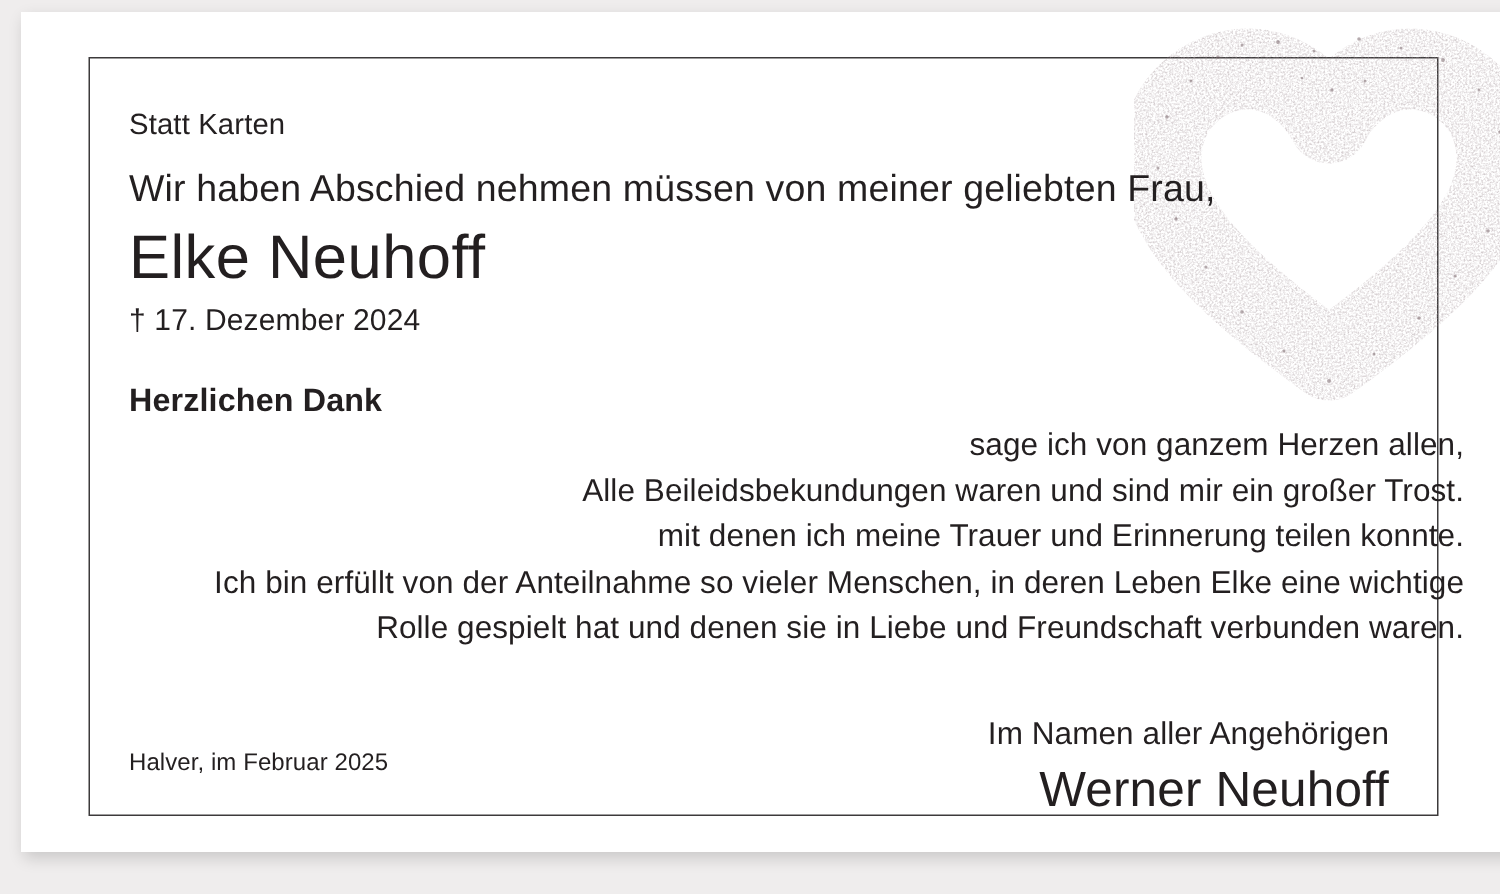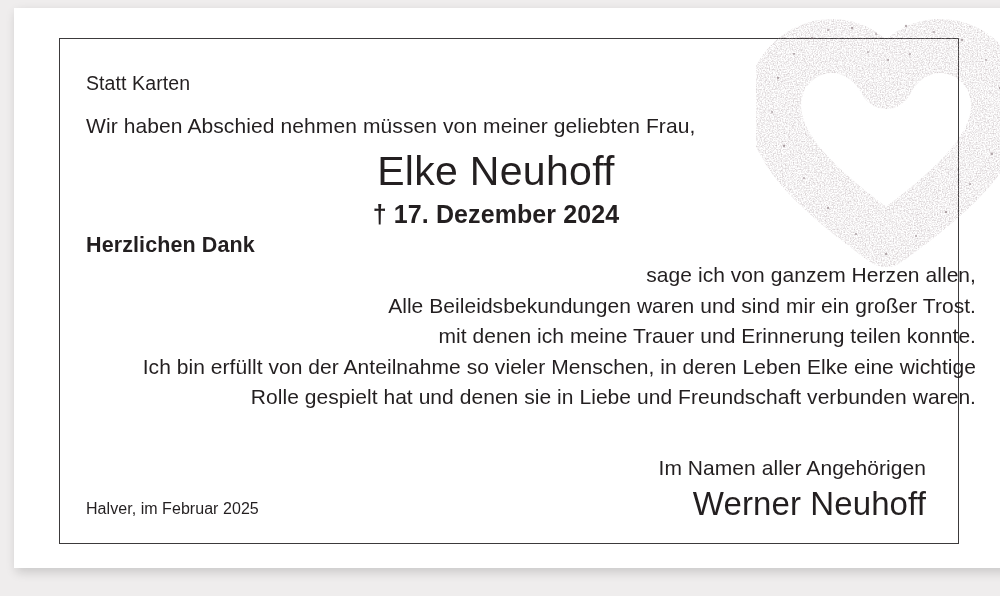--- a/index.html
+++ b/index.html
@@ -67,7 +67,7 @@
   }
 
   .intro {
-    font-size: 21px;
+    font-size: 25px;
     line-height: 28px;
     letter-spacing: 0.1px;
     margin-bottom: 6px;

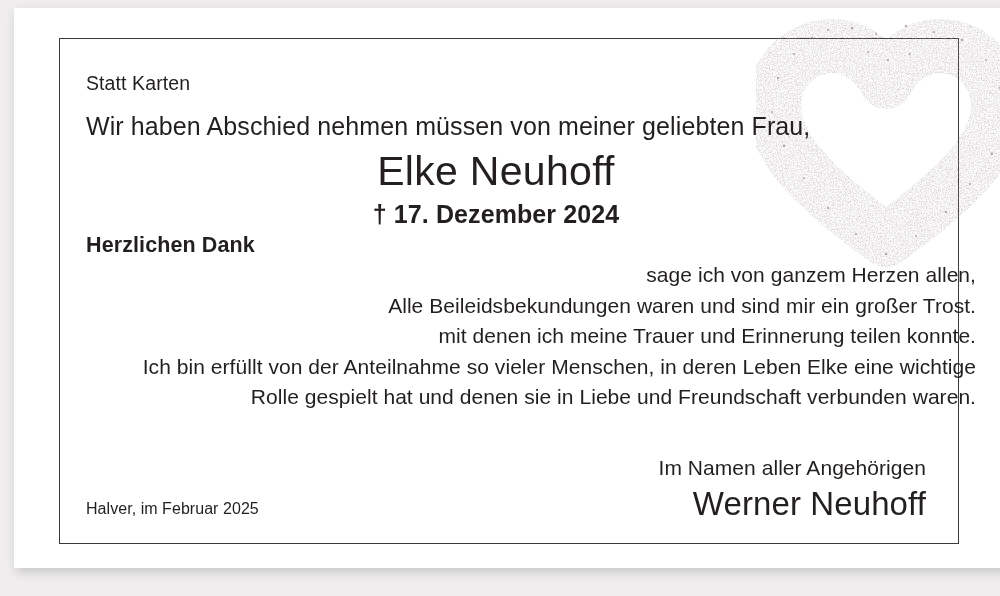--- a/index.html
+++ b/index.html
@@ -75,7 +75,7 @@
 
   .name-block {
     width: 820px;
-    text-align: center;
+    text-align: left;
     margin-top: 6px;
   }
 

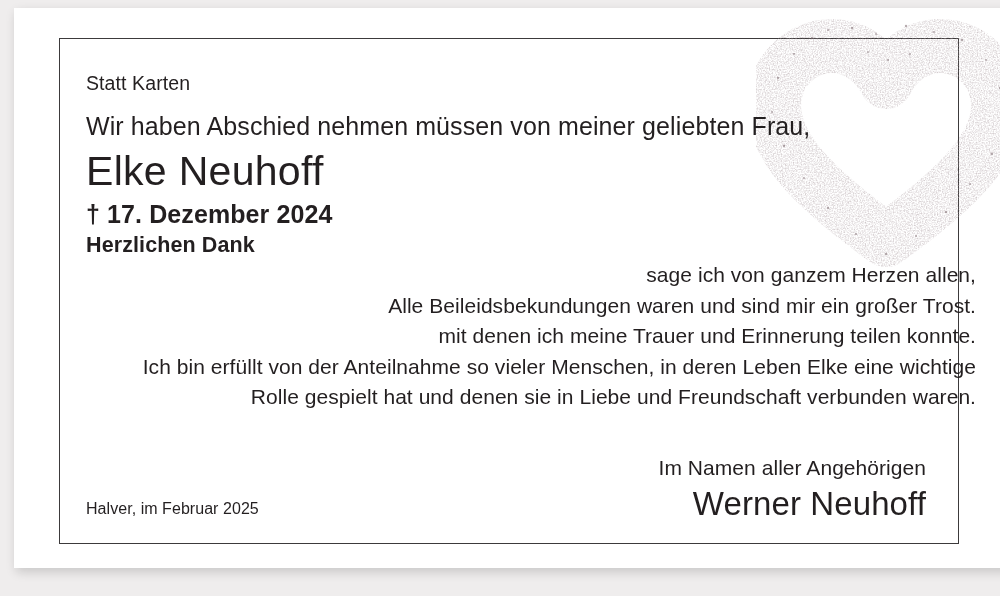--- a/index.html
+++ b/index.html
@@ -87,11 +87,10 @@
   }
 
   .death-date {
-    font-size: 25px;
+    font-size: 20px;
     line-height: 32px;
     margin-top: 2px;
     letter-spacing: 0.1px;
-    font-weight: bold;
   }
 
   .thanks-heading {

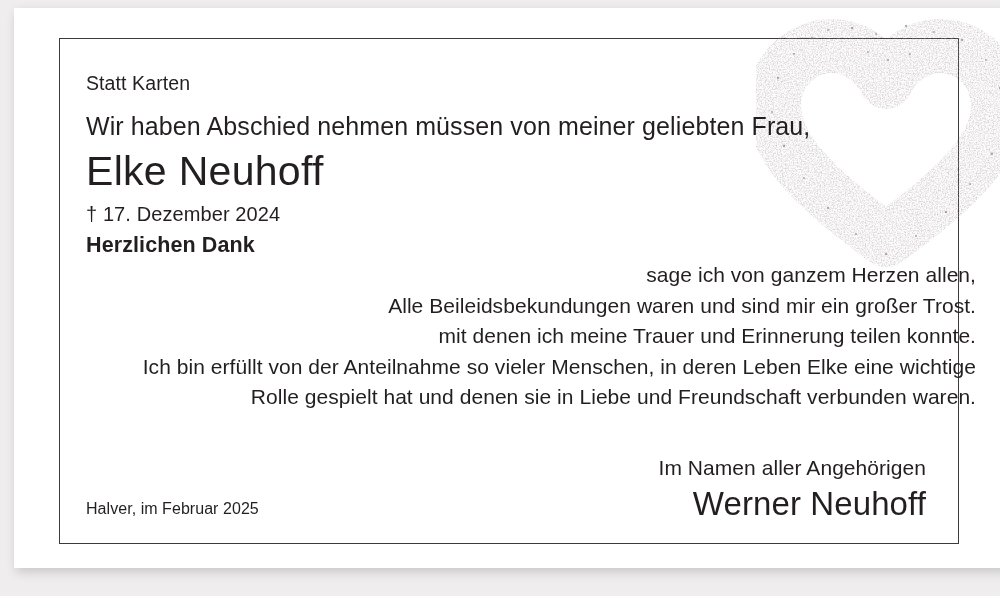--- a/index.html
+++ b/index.html
@@ -97,6 +97,7 @@
     font-size: 21.5px;
     font-weight: bold;
     line-height: 30px;
+    margin-top: 22px;
     letter-spacing: 0.1px;
   }
 

